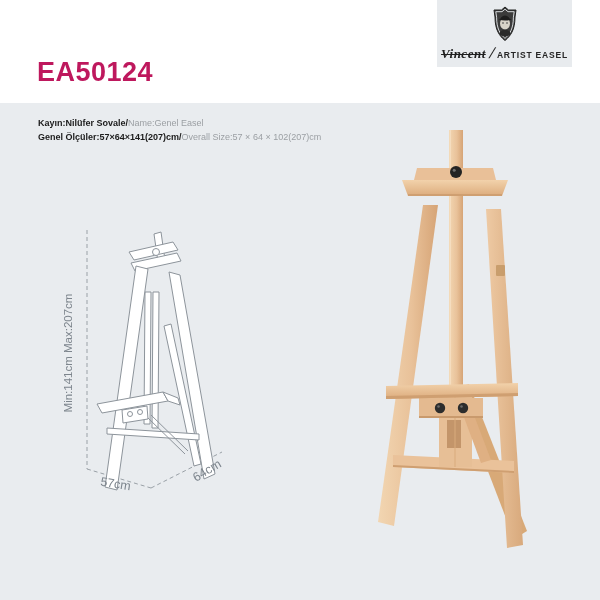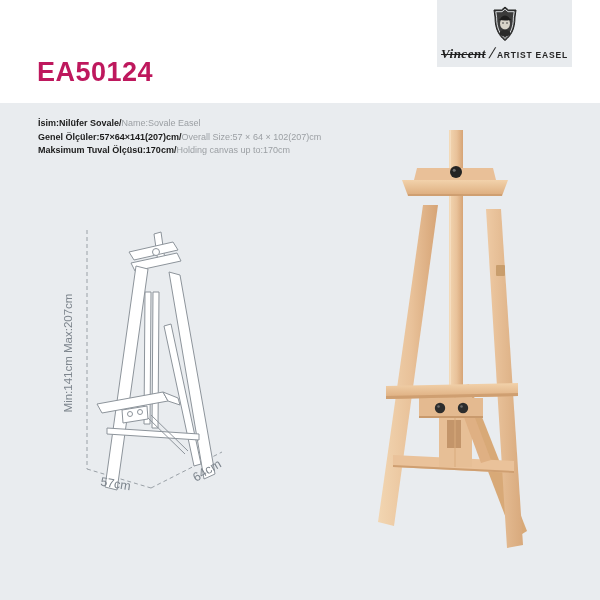--- a/index.html
+++ b/index.html
@@ -79,7 +79,7 @@
 
   <div class="specs">
     <div class="spec-line">
-      <span class="spec-tr">İsim:Nilüfer Sovale/</span><span class="spec-en">Name:Sovale Easel</span>
+      <span class="spec-tr">Kayın:Nilüfer Sovale/</span><span class="spec-en">Name:Sovale Easel</span>
     </div>
     <div class="spec-line">
       <span class="spec-tr">Genel Ölçüler:57×64×141(207)cm/</span><span class="spec-en">Overall Size:57 × 64 × 102(207)cm</span>

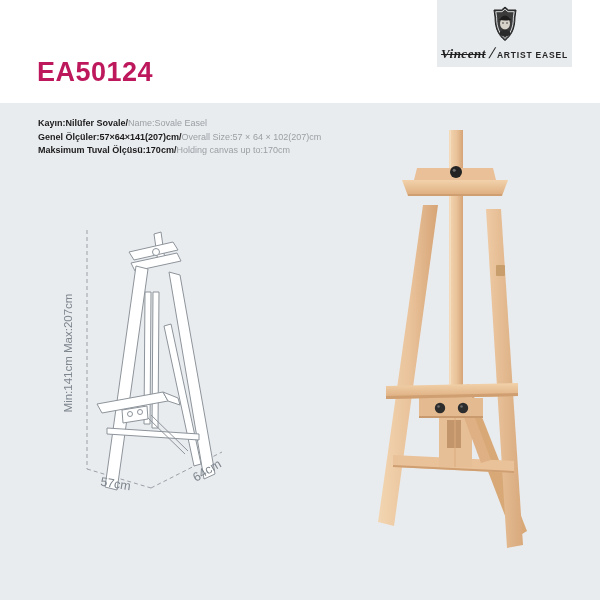--- a/index.html
+++ b/index.html
@@ -79,7 +79,7 @@
 
   <div class="specs">
     <div class="spec-line">
-      <span class="spec-tr">Kayın:Nilüfer Sovale/</span><span class="spec-en">Name:Sovale Easel</span>
+      <span class="spec-tr">Kayın:Nilüfer Sovale/</span><span class="spec-en">Name:Genel Easel</span>
     </div>
     <div class="spec-line">
       <span class="spec-tr">Genel Ölçüler:57×64×141(207)cm/</span><span class="spec-en">Overall Size:57 × 64 × 102(207)cm</span>

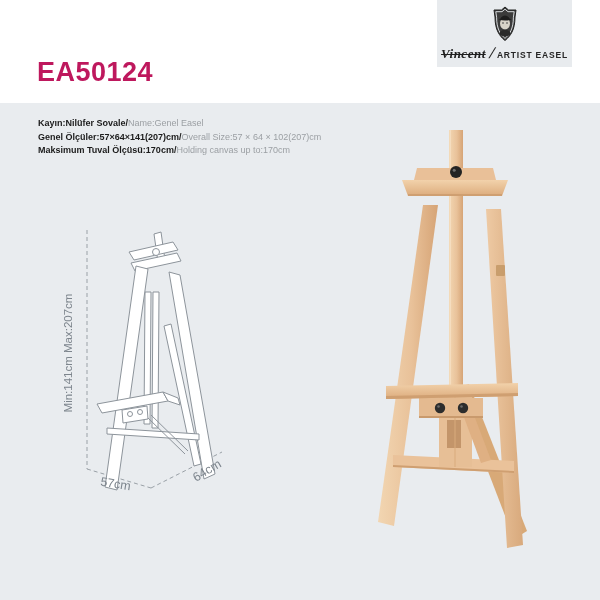--- a/index.html
+++ b/index.html
@@ -83,9 +83,6 @@
     </div>
     <div class="spec-line">
       <span class="spec-tr">Genel Ölçüler:57×64×141(207)cm/</span><span class="spec-en">Overall Size:57 × 64 × 102(207)cm</span>
-    </div>
-    <div class="spec-line last">
-      <span class="spec-tr">Maksimum Tuval Ölçüsü:170cm/</span><span class="spec-en">Holding canvas up to:170cm</span>
     </div>
   </div>
 

